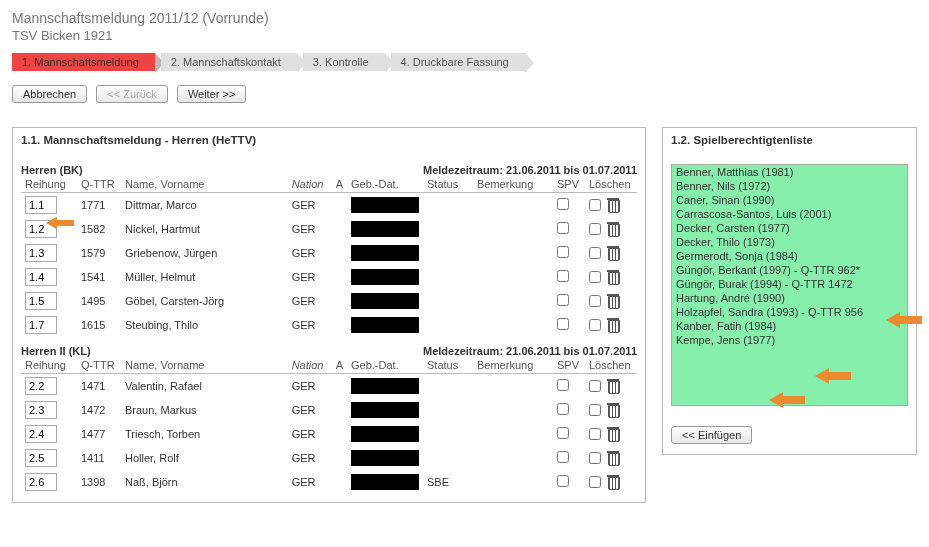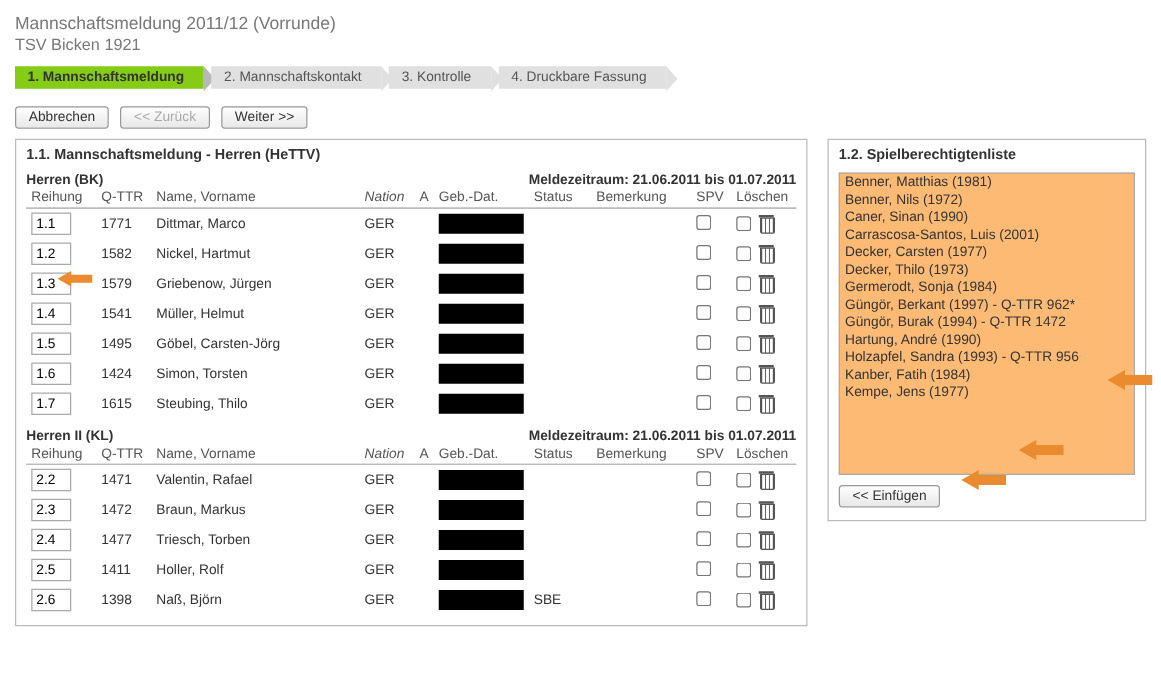--- a/index.html
+++ b/index.html
@@ -8,7 +8,7 @@
   .page-subtitle { font-size: 13px; color: #777; margin-bottom: 10px; }
   .steps { margin-bottom: 14px; }
   .step { display: inline-block; position: relative; background: #e0e0e0; color: #555; padding: 3px 16px 3px 10px; margin-right: 6px; font-size: 11px; }
-  .step.active { background: #84cc16; color: #333; font-weight: bold; }
+  .step.active { background: #ef4444; color: #333; }
   .step::after { content: ""; position: absolute; right: -9px; top: 0; border-left: 9px solid #e0e0e0; border-top: 10px solid transparent; border-bottom: 10px solid transparent; }
   .step.active::after { border-left-color: #b8b8b8; }
   .btn { background: linear-gradient(#fefefe,#e8e8e8); border: 1px solid #999; border-radius: 3px; padding: 2px 10px; font-size: 11px; cursor: pointer; color: #333; }

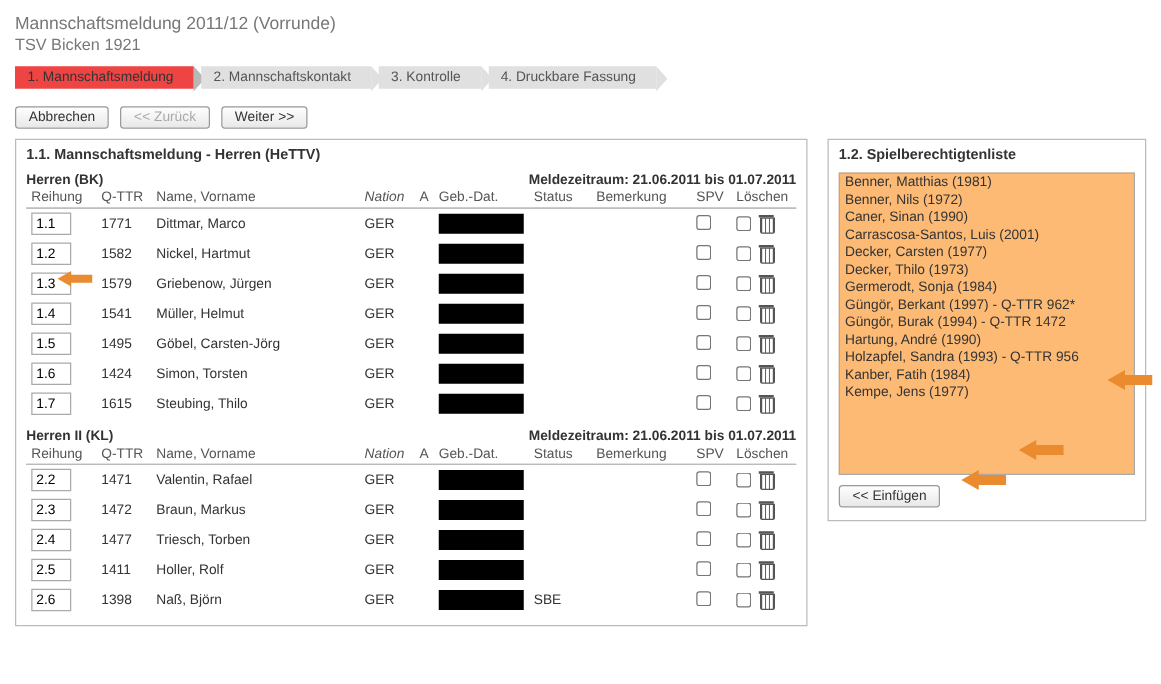--- a/index.html
+++ b/index.html
@@ -13,7 +13,7 @@
   .step.active::after { border-left-color: #b8b8b8; }
   .btn { background: linear-gradient(#fefefe,#e8e8e8); border: 1px solid #999; border-radius: 3px; padding: 2px 10px; font-size: 11px; cursor: pointer; color: #333; }
   .btn:disabled { color: #aaa; cursor: default; }
-  .btn-row { margin-bottom: 8px; }
+  .btn-row { margin-bottom: 24px; }
   .btn-row .btn { margin-right: 6px; }
   .cols { display: flex; gap: 16px; align-items: flex-start; }
   .panel { border: 1px solid #bbb; }

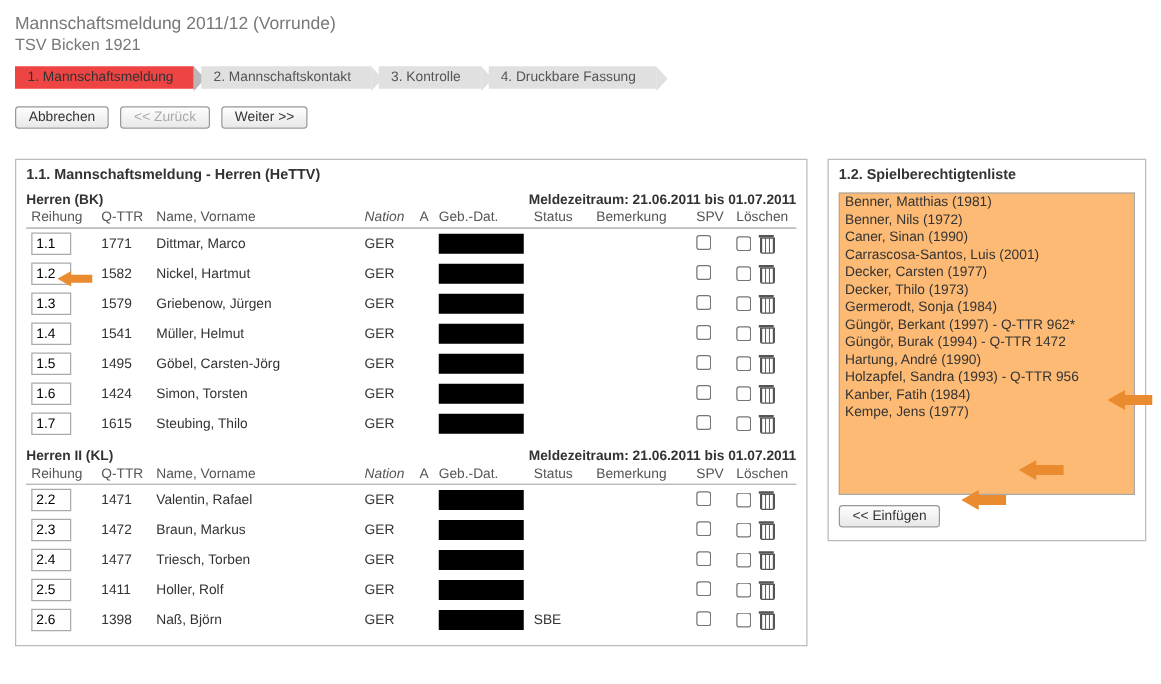--- a/index.html
+++ b/index.html
@@ -19,7 +19,7 @@
   .panel { border: 1px solid #bbb; }
   .panel-left { flex: 1; padding: 6px 8px 8px 8px; }
   .panel-right { width: 255px; padding: 6px 8px 10px 8px; position: relative; }
-  .panel-title { font-weight: bold; font-size: 11.5px; margin-bottom: 8px; color: #333; }
+  .panel-title { font-weight: bold; font-size: 11.5px; margin-bottom: 18px; color: #333; }
   .team-header { display: flex; justify-content: space-between; font-weight: bold; margin-top: 8px; color: #333; }
   table { border-collapse: collapse; width: 100%; }
   th { text-align: left; font-weight: normal; color: #555; border-bottom: 1px solid #bbb; padding: 2px 4px; font-size: 11px; }

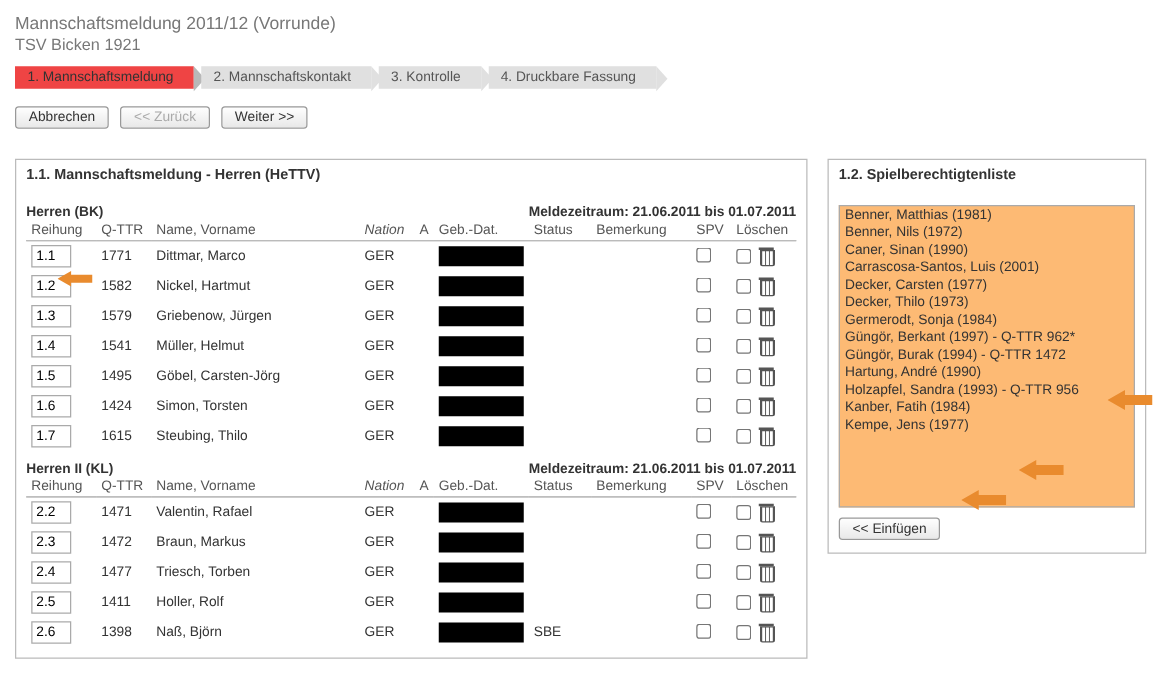--- a/index.html
+++ b/index.html
@@ -30,7 +30,7 @@
   .trash { display:inline-block; width:12px; height:14px; position:relative; }
   .trash::before { content:""; position:absolute; top:2px; left:1px; width:10px; height:11px; border:1px solid #555; border-radius:0 0 2px 2px; background:repeating-linear-gradient(90deg,#555 0 1px,transparent 1px 3px); }
   .trash::after { content:""; position:absolute; top:0; left:0; width:12px; height:2px; background:#555; }
-  .eligible-box { border:1px solid #aaa; height:242px; overflow-y:scroll; background:#fdba74; margin-bottom:8px; }
+  .eligible-box { border:1px solid #aaa; height:242px; overflow-y:scroll; background:#86efac; margin-bottom:20px; }
   .eligible-box div { padding:1px 4px; font-size:11px; color:#333; cursor:pointer; white-space:nowrap; }
   .with-rank { display:flex; align-items:center; gap:6px; margin-bottom:6px; }
   .with-rank input { width:54px; height:18px; border:1px solid #aaa; padding-left:3px; font-size:11px; }

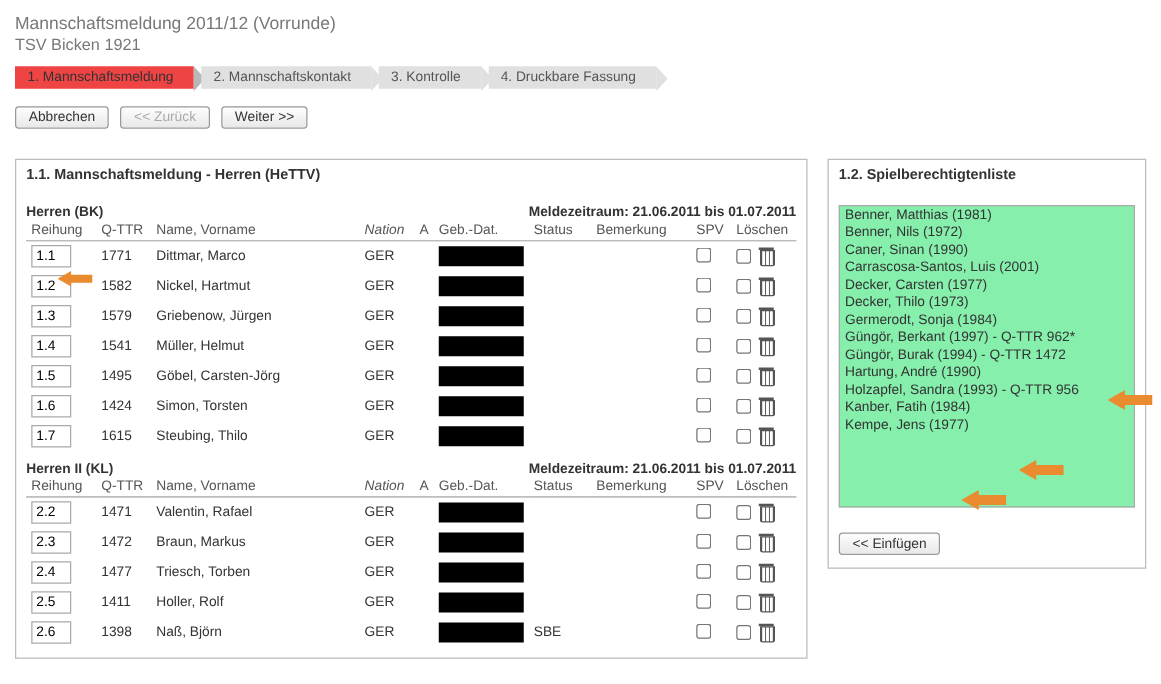--- a/index.html
+++ b/index.html
@@ -174,25 +174,6 @@
               </td>
             </tr>
             <tr>
-              <td><input class="rank-input" value="1.6" style=""></td>
-              <td>1424</td>
-              <td>Simon, Torsten</td>
-              <td>GER</td>
-              <td></td>
-              <td>
-                <div class="blk"></div>
-              </td>
-              <td></td>
-              <td></td>
-              <td><input type="checkbox" class="chk" style=""></td>
-              <td class="c-del">
-                <div class="del-wrap">
-                  <input type="checkbox" class="chk" style="">
-                  <span class="trash"></span>
-                </div>
-              </td>
-            </tr>
-            <tr>
               <td><input class="rank-input" value="1.7" style=""></td>
               <td>1615</td>
               <td>Steubing, Thilo</td>

